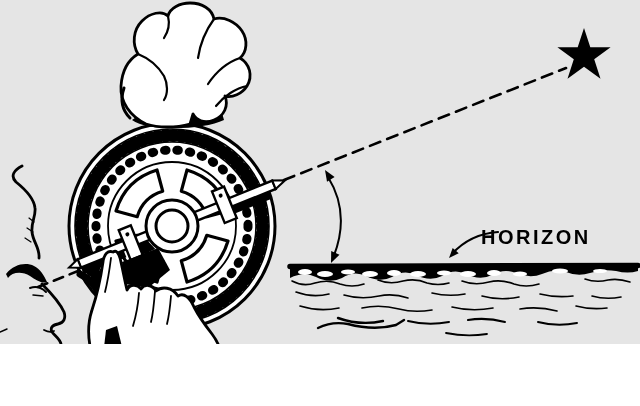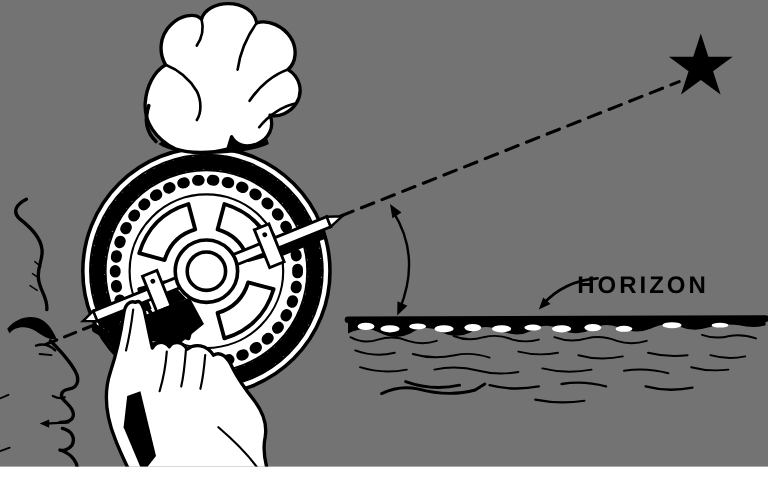--- a/index.html
+++ b/index.html
@@ -3,7 +3,7 @@
 <meta charset="utf-8">
 <style>
   html,body{margin:0;padding:0;background:#ffffff;}
-  .stage{position:relative;width:640px;height:389px;background:#737373;overflow:hidden;
+  .stage{position:relative;width:640px;height:344px;background:#e5e5e5;overflow:hidden;
          font-family:"Liberation Sans", sans-serif;}
   svg{display:block}
   .ink{stroke:#000000;fill:none;stroke-linecap:round;stroke-linejoin:round;}

